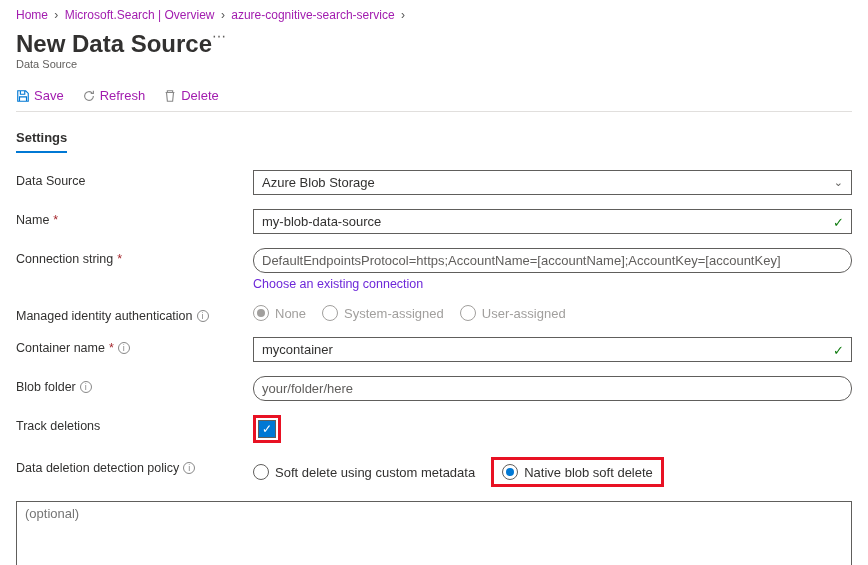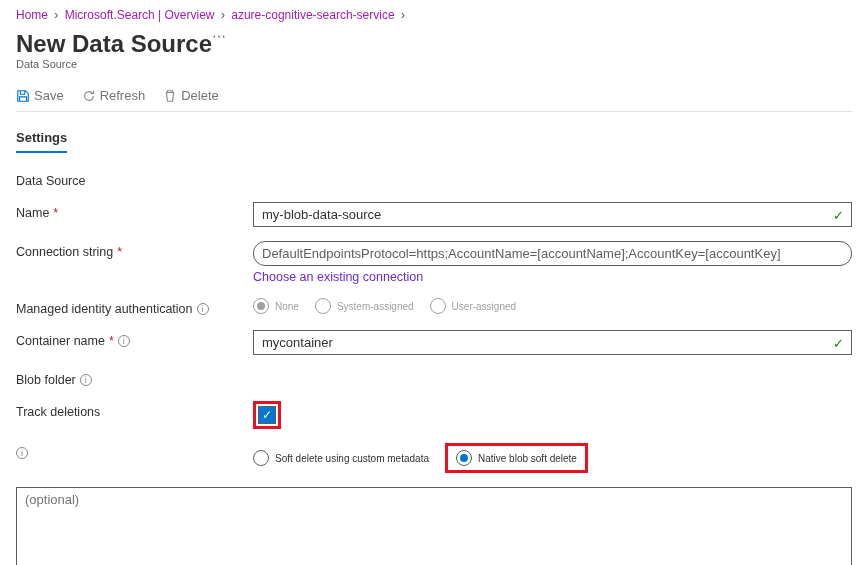--- a/index.html
+++ b/index.html
@@ -23,7 +23,7 @@
     display: flex; gap: 18px; padding: 6px 0 8px 0;
     border-bottom: 1px solid #e1dfdd; margin-bottom: 18px; font-size: 13px;
   }
-  .cmd { display: flex; align-items: center; gap: 4px; color: #737373; cursor: pointer; }
+  .cmd { display: flex; align-items: center; gap: 4px; color: #a21caf; cursor: pointer; }
   .cmd svg { width: 14px; height: 14px; }
   .tabs { display: flex; gap: 22px; border-bottom: 1px solid transparent; margin-bottom: 16px; justify-content: space-between; }
   .tab { padding-bottom: 6px; font-size: 13px; cursor: pointer; }

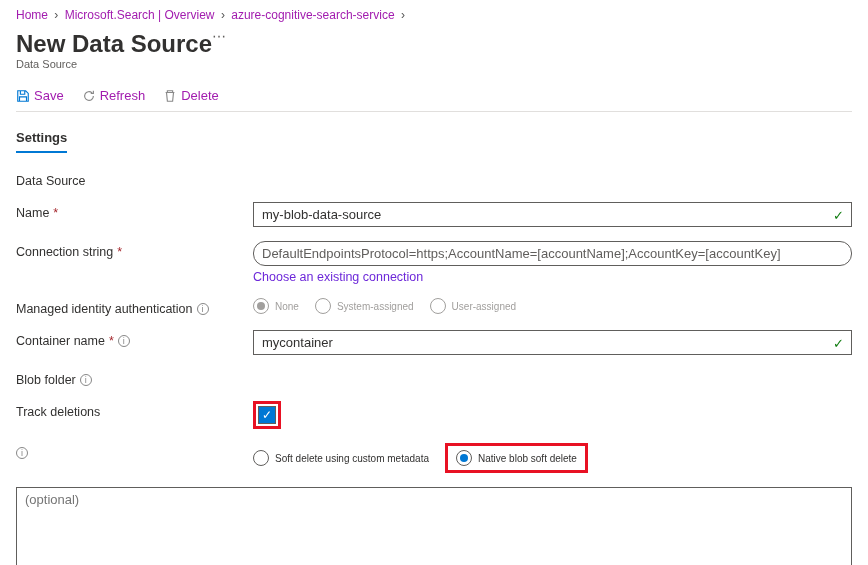--- a/index.html
+++ b/index.html
@@ -110,6 +110,12 @@
 
 <div class="form-row">
   <div class="label-col">Data Source</div>
+  <div class="field-col">
+    <div class="select">
+      <span>Azure Blob Storage</span>
+      <span class="chev">⌄</span>
+    </div>
+  </div>
 </div>
 
 <div class="form-row">

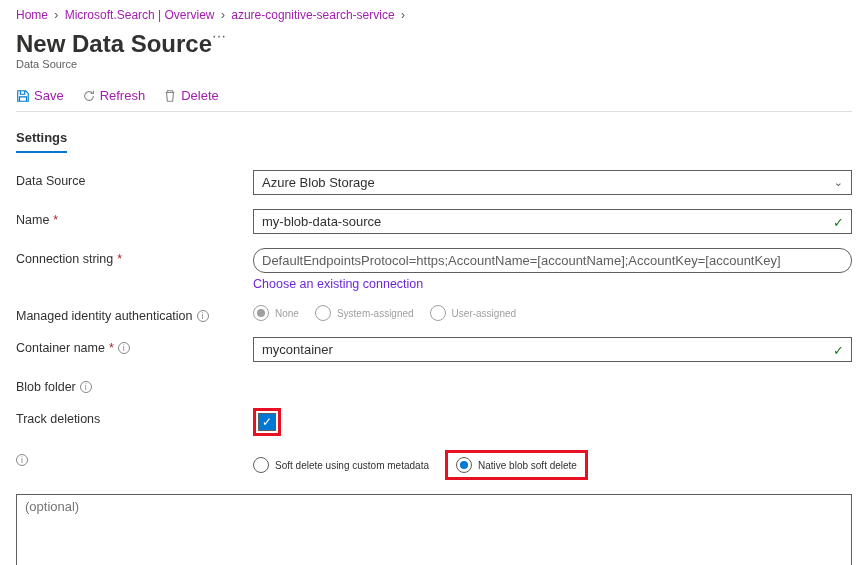--- a/index.html
+++ b/index.html
@@ -50,7 +50,7 @@
   input.weak { color:#605e5c;border-radius:12px;}
   .link { color:#6d28d9; font-size:12.5px; cursor:pointer; display:inline-block; margin-top:4px;}
   .radio-row { display:flex; gap:16px; align-items:center; }
-  .radio { display:flex; align-items:center; gap:6px; font-size:10px;}
+  .radio { display:flex; align-items:center; gap:6px; font-size:13px;}
   .radio .circle {
     width:16px; height:16px; border:1px solid #605e5c; border-radius:50%;
     display:flex; align-items:center; justify-content:center;

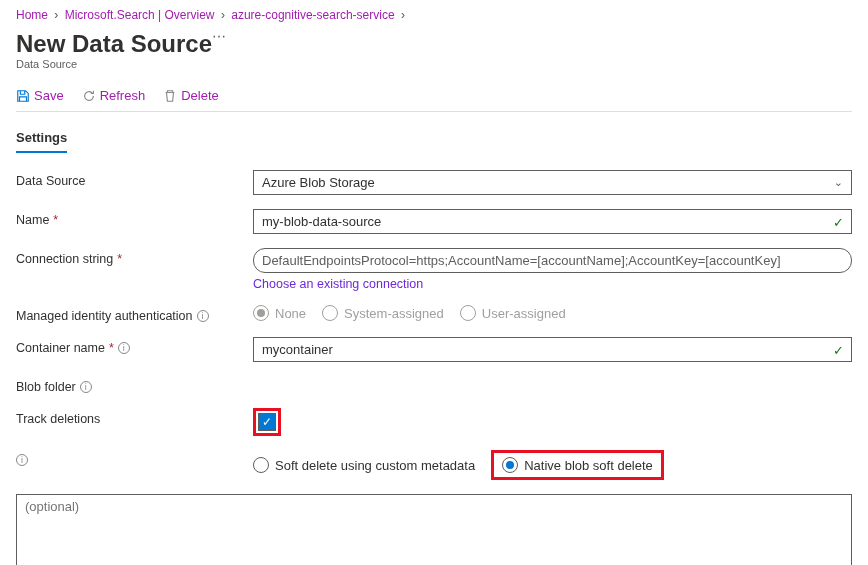--- a/index.html
+++ b/index.html
@@ -182,6 +182,9 @@
       <span>Blob folder</span> 
       <span class="info-icon">i</span>
     </div>
+  <div class="field-col">
+    <input type="text" class="weak" value="your/folder/here" style="">
+  </div>
 </div>
 
 <div class="form-row">

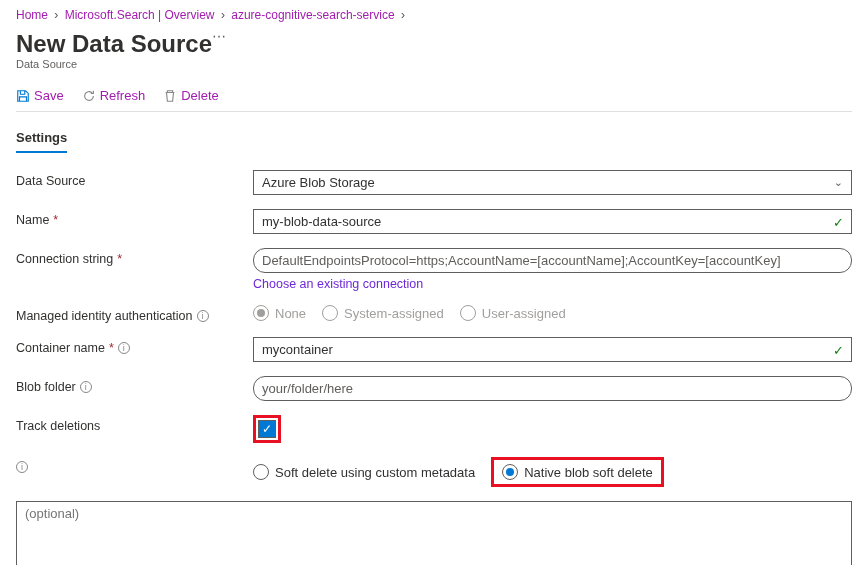--- a/index.html
+++ b/index.html
@@ -198,6 +198,7 @@
 
 <div class="form-row">
   <div class="label-col">
+      <span>Data deletion detection policy</span> 
       <span class="info-icon">i</span>
     </div>
   <div class="field-col">

